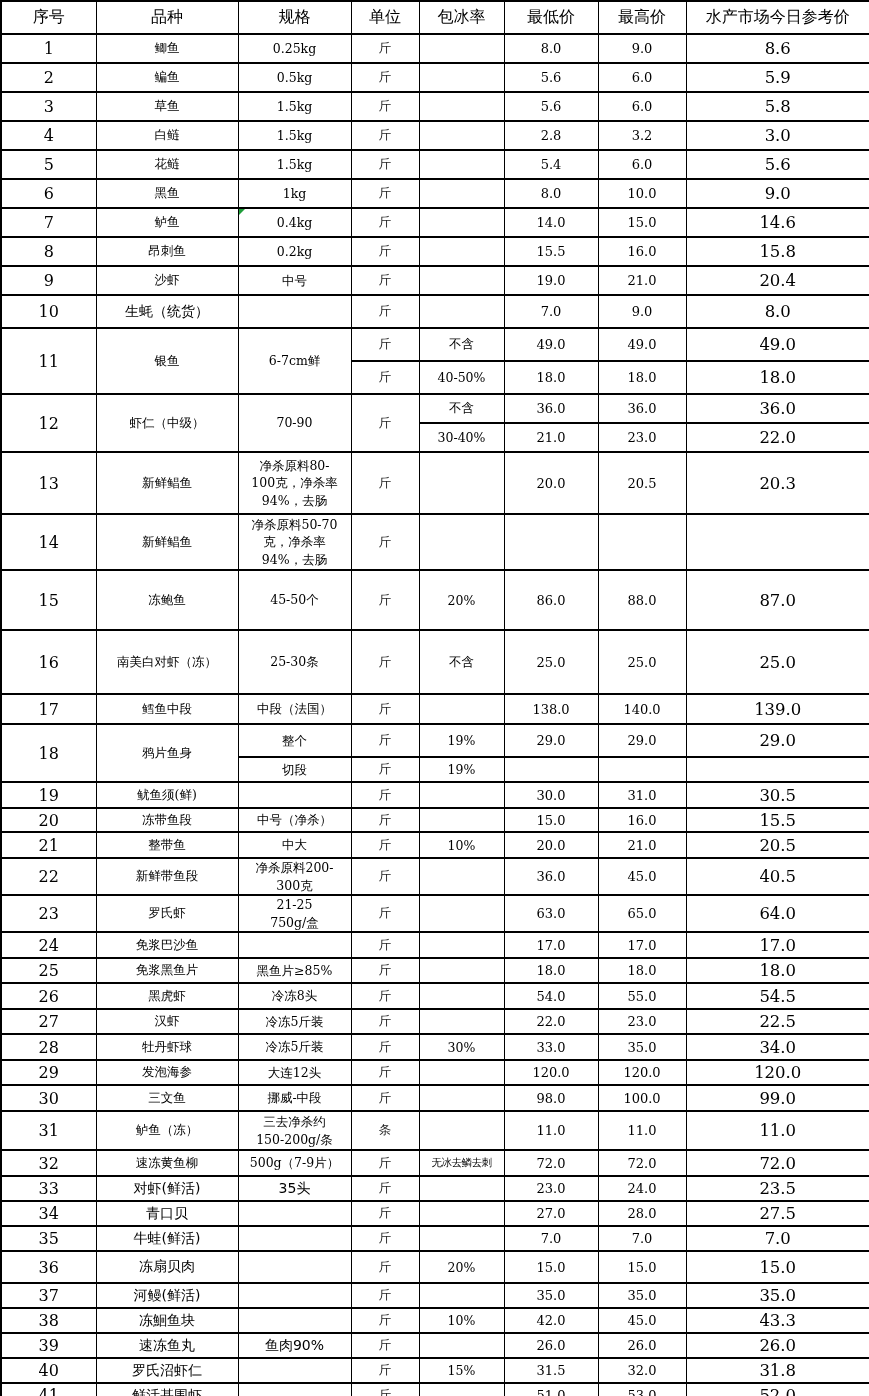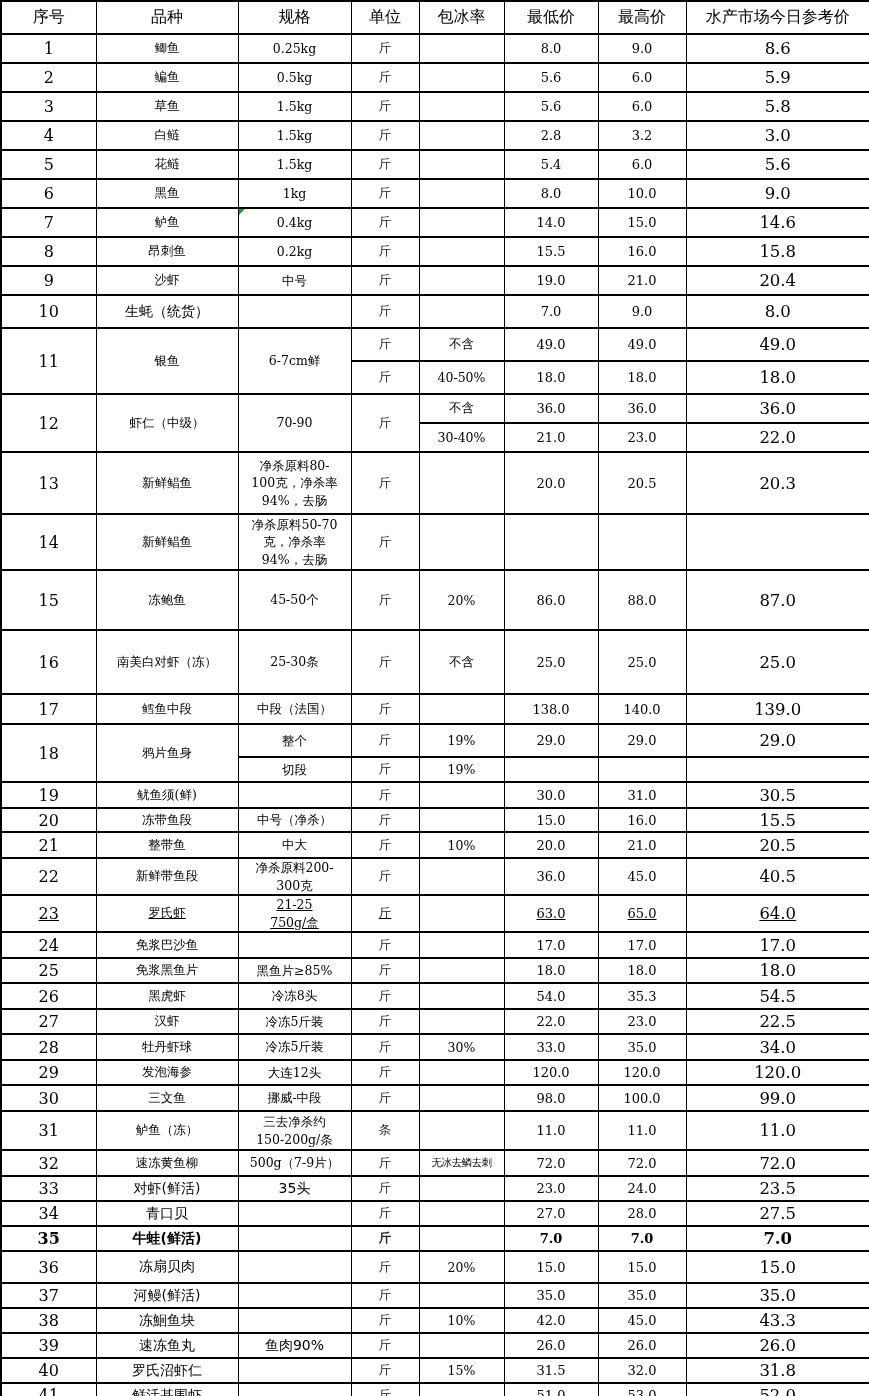--- a/index.html
+++ b/index.html
@@ -293,7 +293,7 @@
         <td class="k-max">45.0</td>
         <td class="k-ref">40.5</td>
       </tr>
-      <tr style="height: 35px; text-decoration: underline;">
+      <tr style="height: 35px;">
         <td class="k-seq">23</td>
         <td class="k-variety">罗氏虾</td>
         <td class="k-spec">21-25

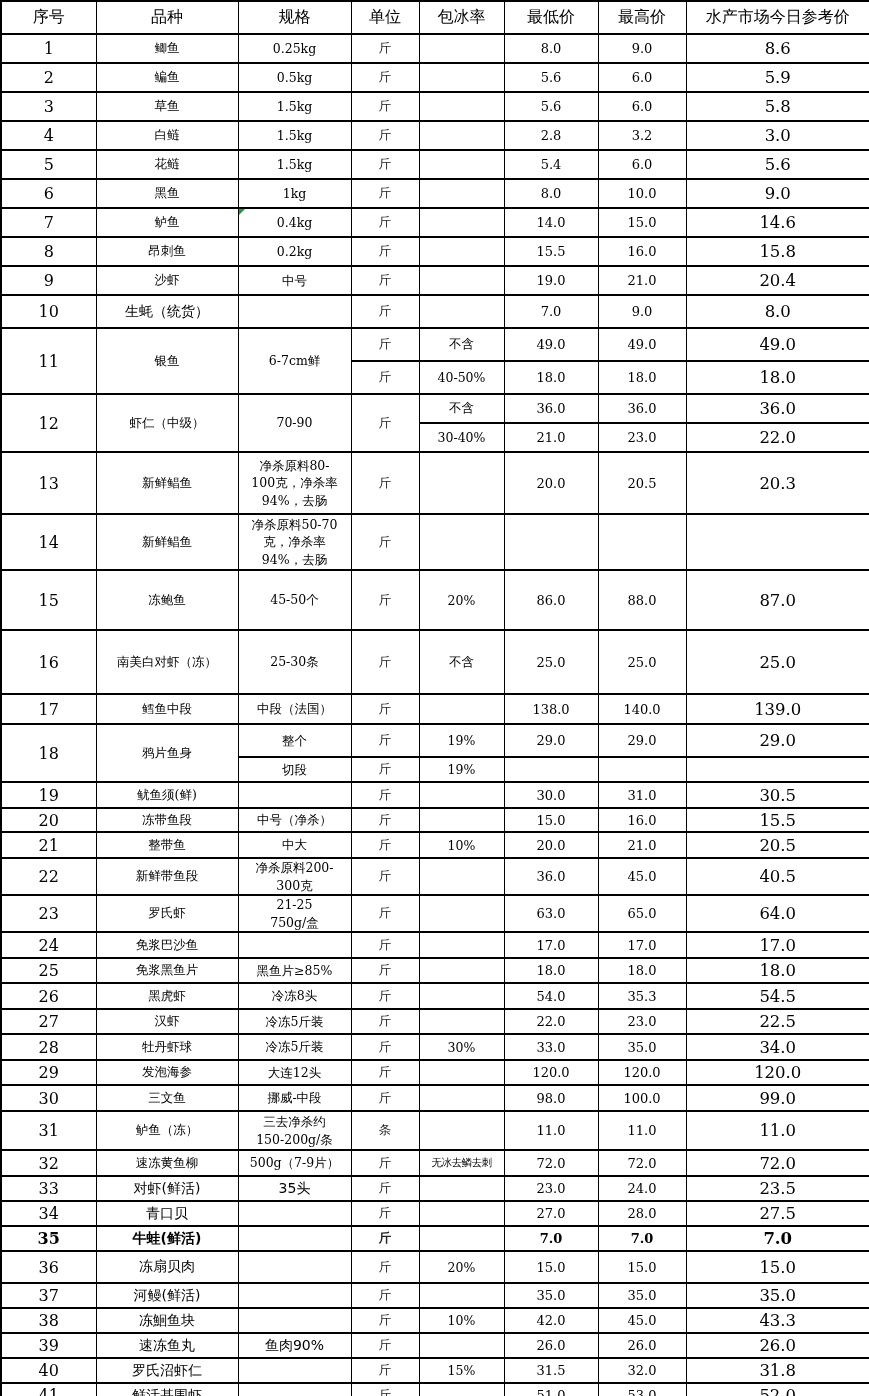--- a/index.html
+++ b/index.html
@@ -331,7 +331,7 @@
         <td class="k-unit">斤</td>
         <td class="k-ice"></td>
         <td class="k-min">54.0</td>
-        <td class="k-max">35.3</td>
+        <td class="k-max">55.0</td>
         <td class="k-ref">54.5</td>
       </tr>
       <tr style="height: 25px;">

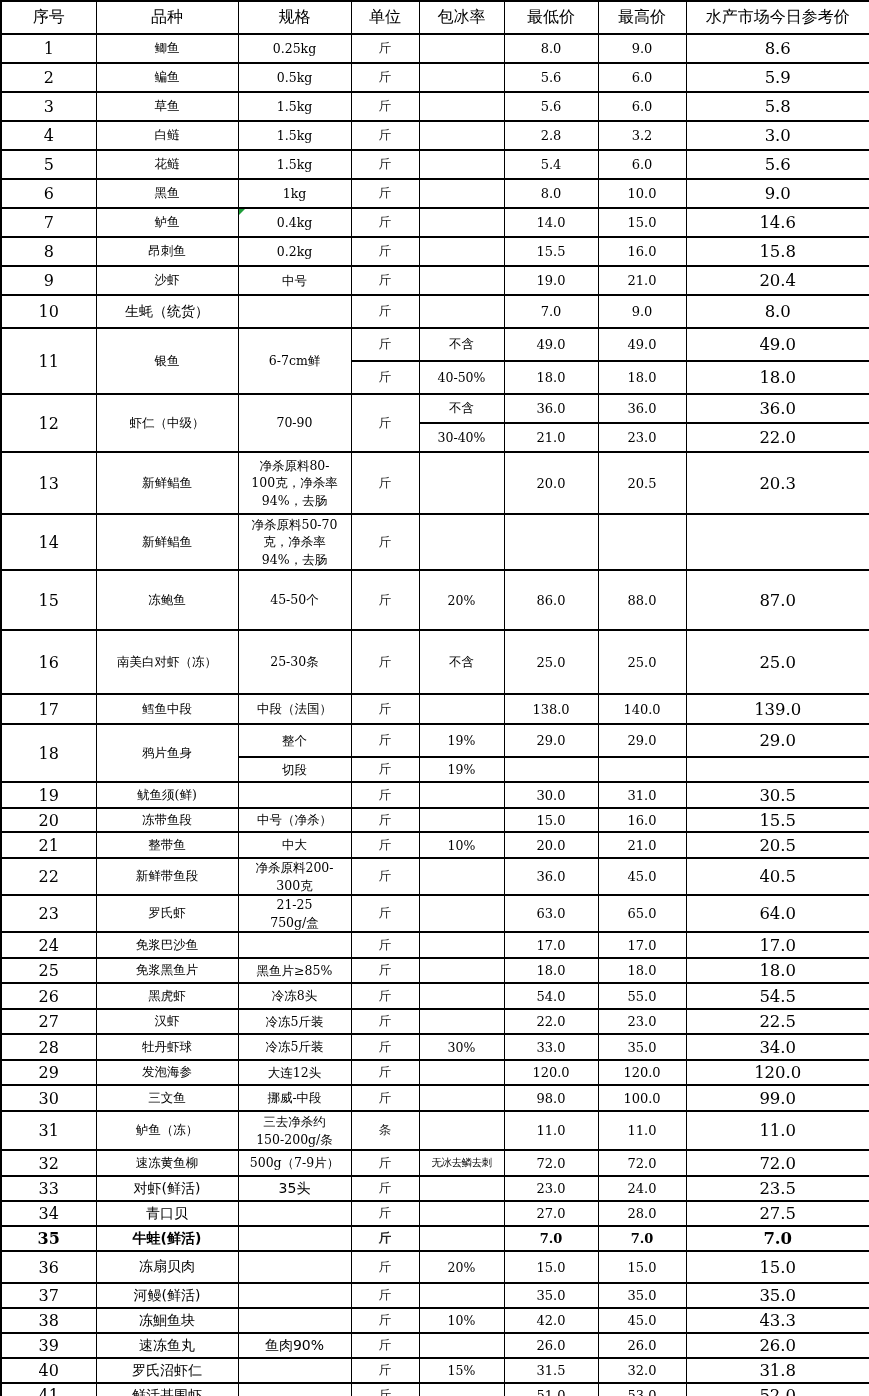--- a/index.html
+++ b/index.html
@@ -415,7 +415,7 @@
         <td class="k-max">28.0</td>
         <td class="k-ref">27.5</td>
       </tr>
-      <tr style="height: 25px; font-weight: bold;">
+      <tr style="height: 25px;">
         <td class="k-seq">35</td>
         <td class="k-variety alt">牛蛙(鲜活)</td>
         <td class="k-spec"></td>

